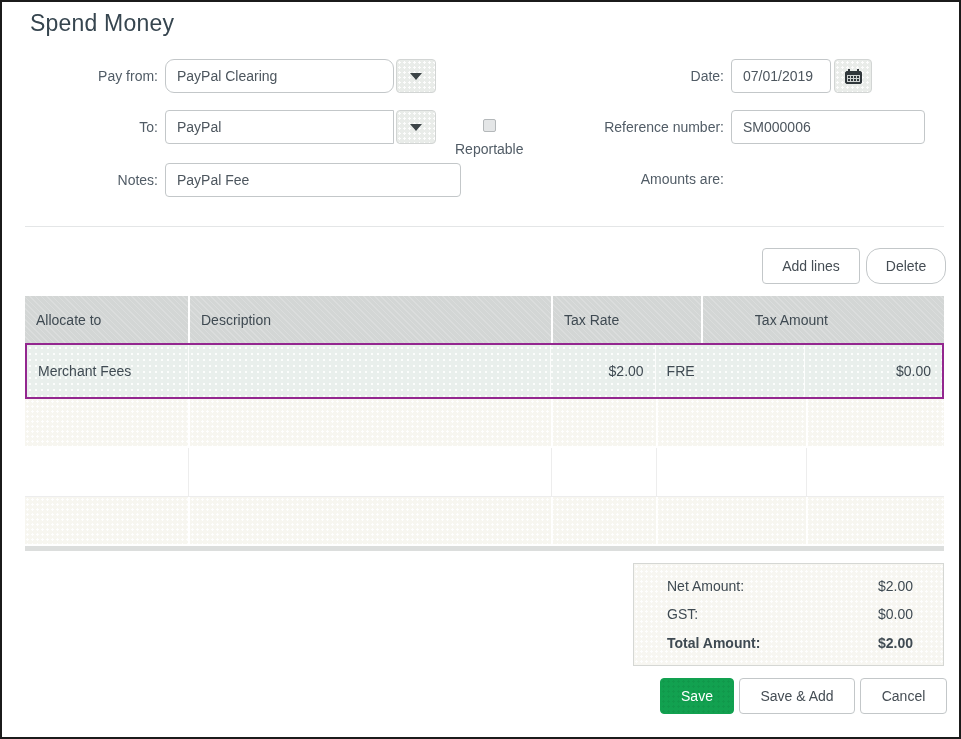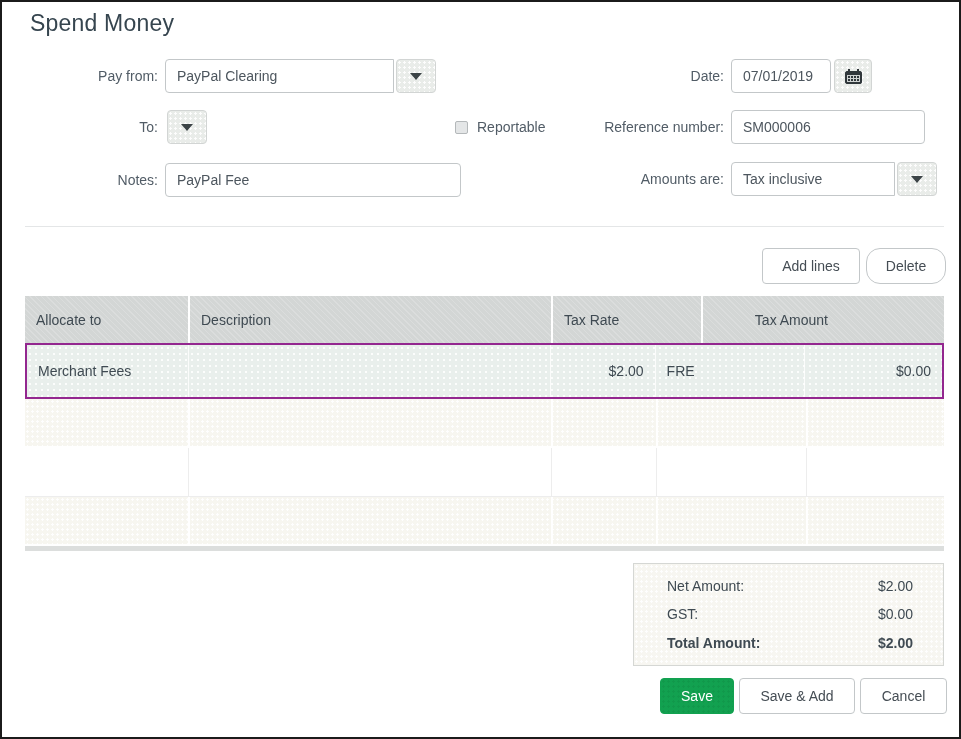--- a/index.html
+++ b/index.html
@@ -148,7 +148,7 @@
 <div class="form-row" style="left:0; top:59px;">
   <label class="form-label" style="width:165px;">Pay from:</label>
   <span class="combo">
-    <input class="tb" style="width: 229px;" value="PayPal Clearing">
+    <input class="tb" style="width: 229px; border-radius: 9px;" value="PayPal Clearing">
     <span class="dd-btn">
       <span class="tri-down"></span>
     </span>

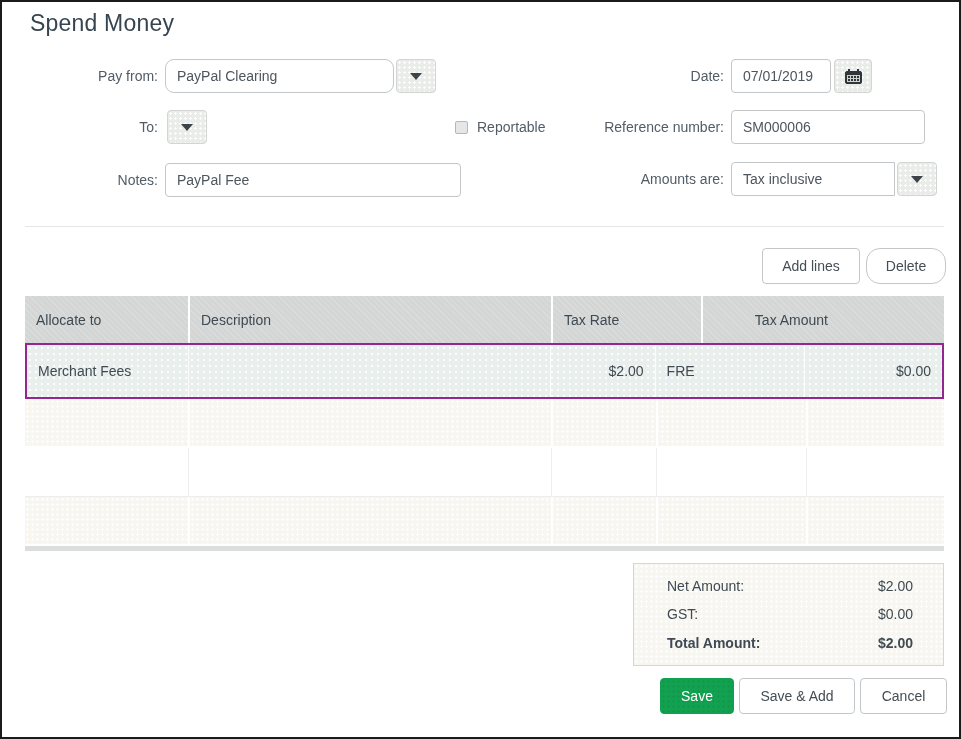--- a/index.html
+++ b/index.html
@@ -158,6 +158,7 @@
 <div class="form-row" style="left:0; top:110px;">
   <label class="form-label" style="width:165px;">To:</label>
   <span class="combo">
+    <input class="tb" style="width: 229px;" value="PayPal">
     <span class="dd-btn">
       <span class="tri-down"></span>
     </span>

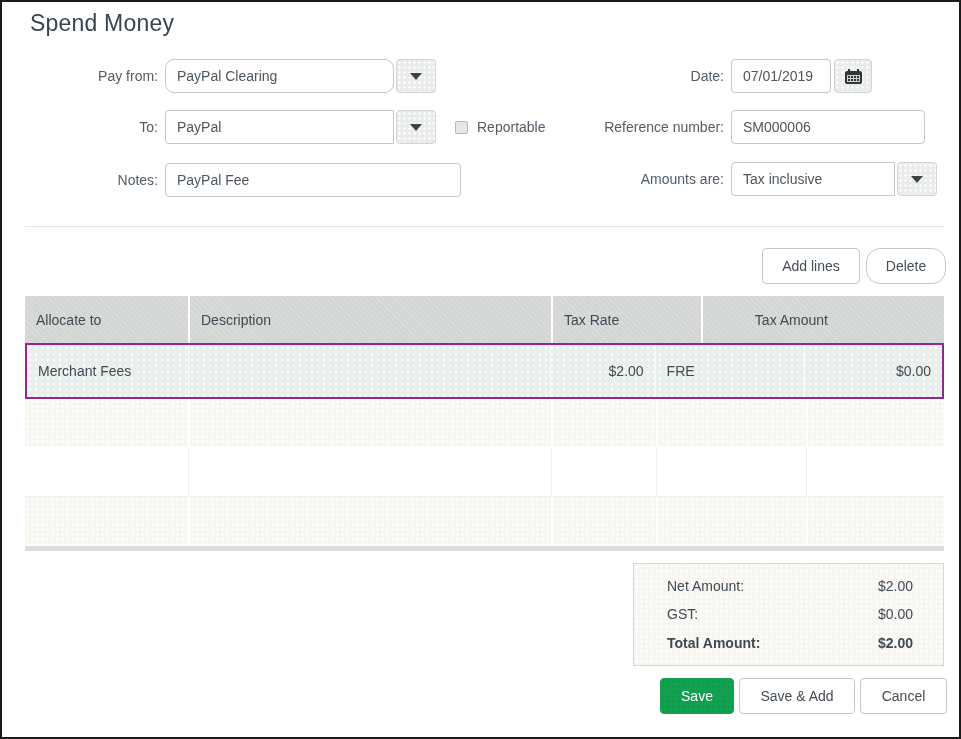--- a/index.html
+++ b/index.html
@@ -49,7 +49,7 @@
     background-size:5px 5px;
     display:flex; align-items:center; justify-content:center; cursor:pointer;
   }
-  .chk-wrap { position:absolute; display:flex; align-items:center; gap:9px; }
+  .chk-wrap { position:absolute; display:flex; align-items:center; gap:9px;flex-direction:column; }
   .chk {
     width:13px; height:13px; border:1px solid #b4b8ba; background:#e4e6e7; border-radius:2px;
     appearance:none; -webkit-appearance:none; cursor:pointer;

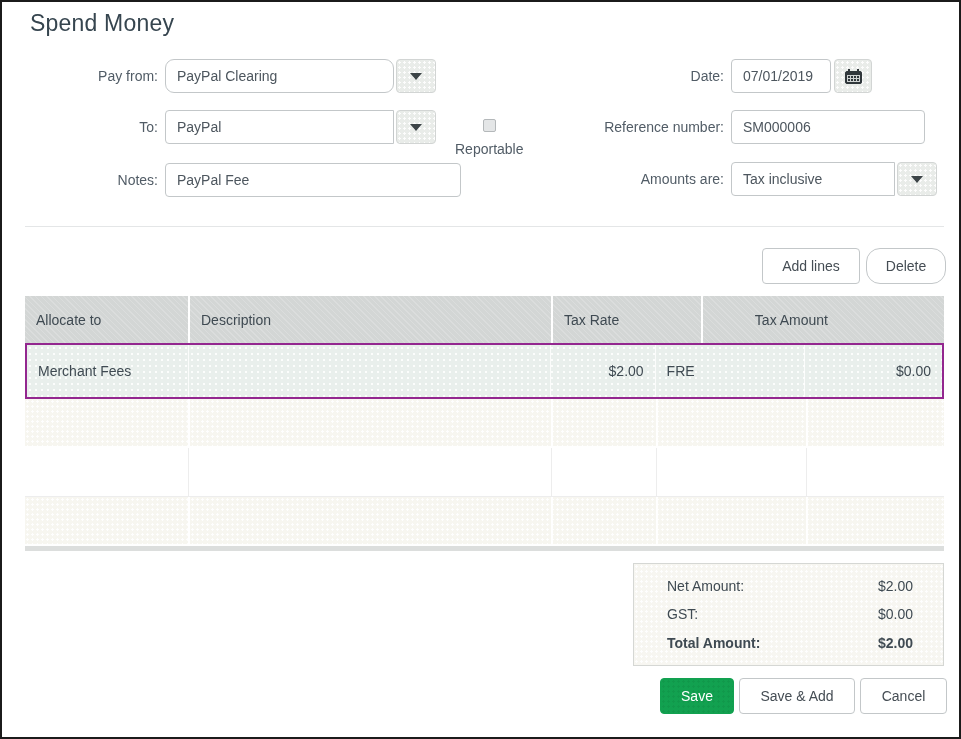--- a/index.html
+++ b/index.html
@@ -195,12 +195,6 @@
 
 <div class="form-row" style="left:540px; top:162px;">
   <label class="form-label" style="width:191px;">Amounts are:</label>
-  <span class="combo">
-    <input class="tb" style="width: 164px;" value="Tax inclusive">
-    <span class="dd-btn">
-      <span class="tri-down"></span>
-    </span>
-  </span>
 </div>
 
 <div class="divider"></div>

